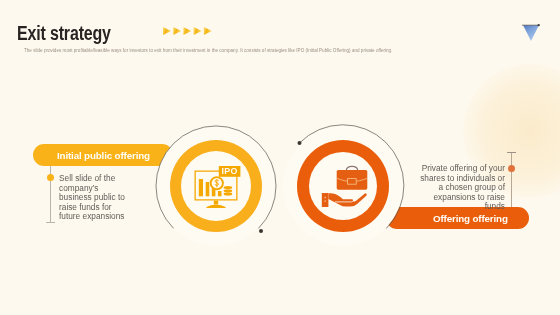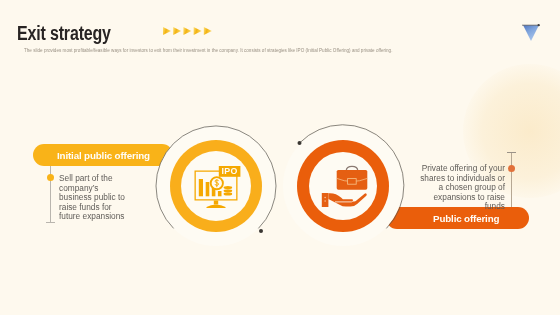--- a/index.html
+++ b/index.html
@@ -154,7 +154,7 @@
     </svg>
   </div>
 
-  <div id="body-left">Sell part of the company’s business public to raise funds for future expansions</div>
+  <div id="body-left">Sell slide of the company’s business public to raise funds for future expansions</div>
   <div id="body-right">Private offering of your shares to individuals or a chosen group of expansions to raise funds</div>
 
   <svg id="decor" viewBox="0 0 560 315">

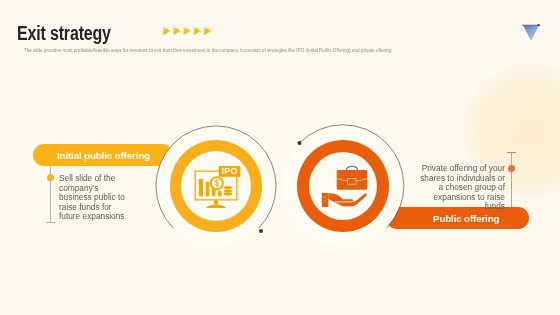--- a/index.html
+++ b/index.html
@@ -86,7 +86,7 @@
   </svg>
 
   <div class="pill" id="pill-ipo">Initial public offering</div>
-  <div class="pill" id="pill-po">Public offering</div>
+  <div class="pill" id="pill-po">Offering offering</div>
 
   <div class="halo" id="halo-ipo"></div>
   <div class="halo" id="halo-po"></div>

